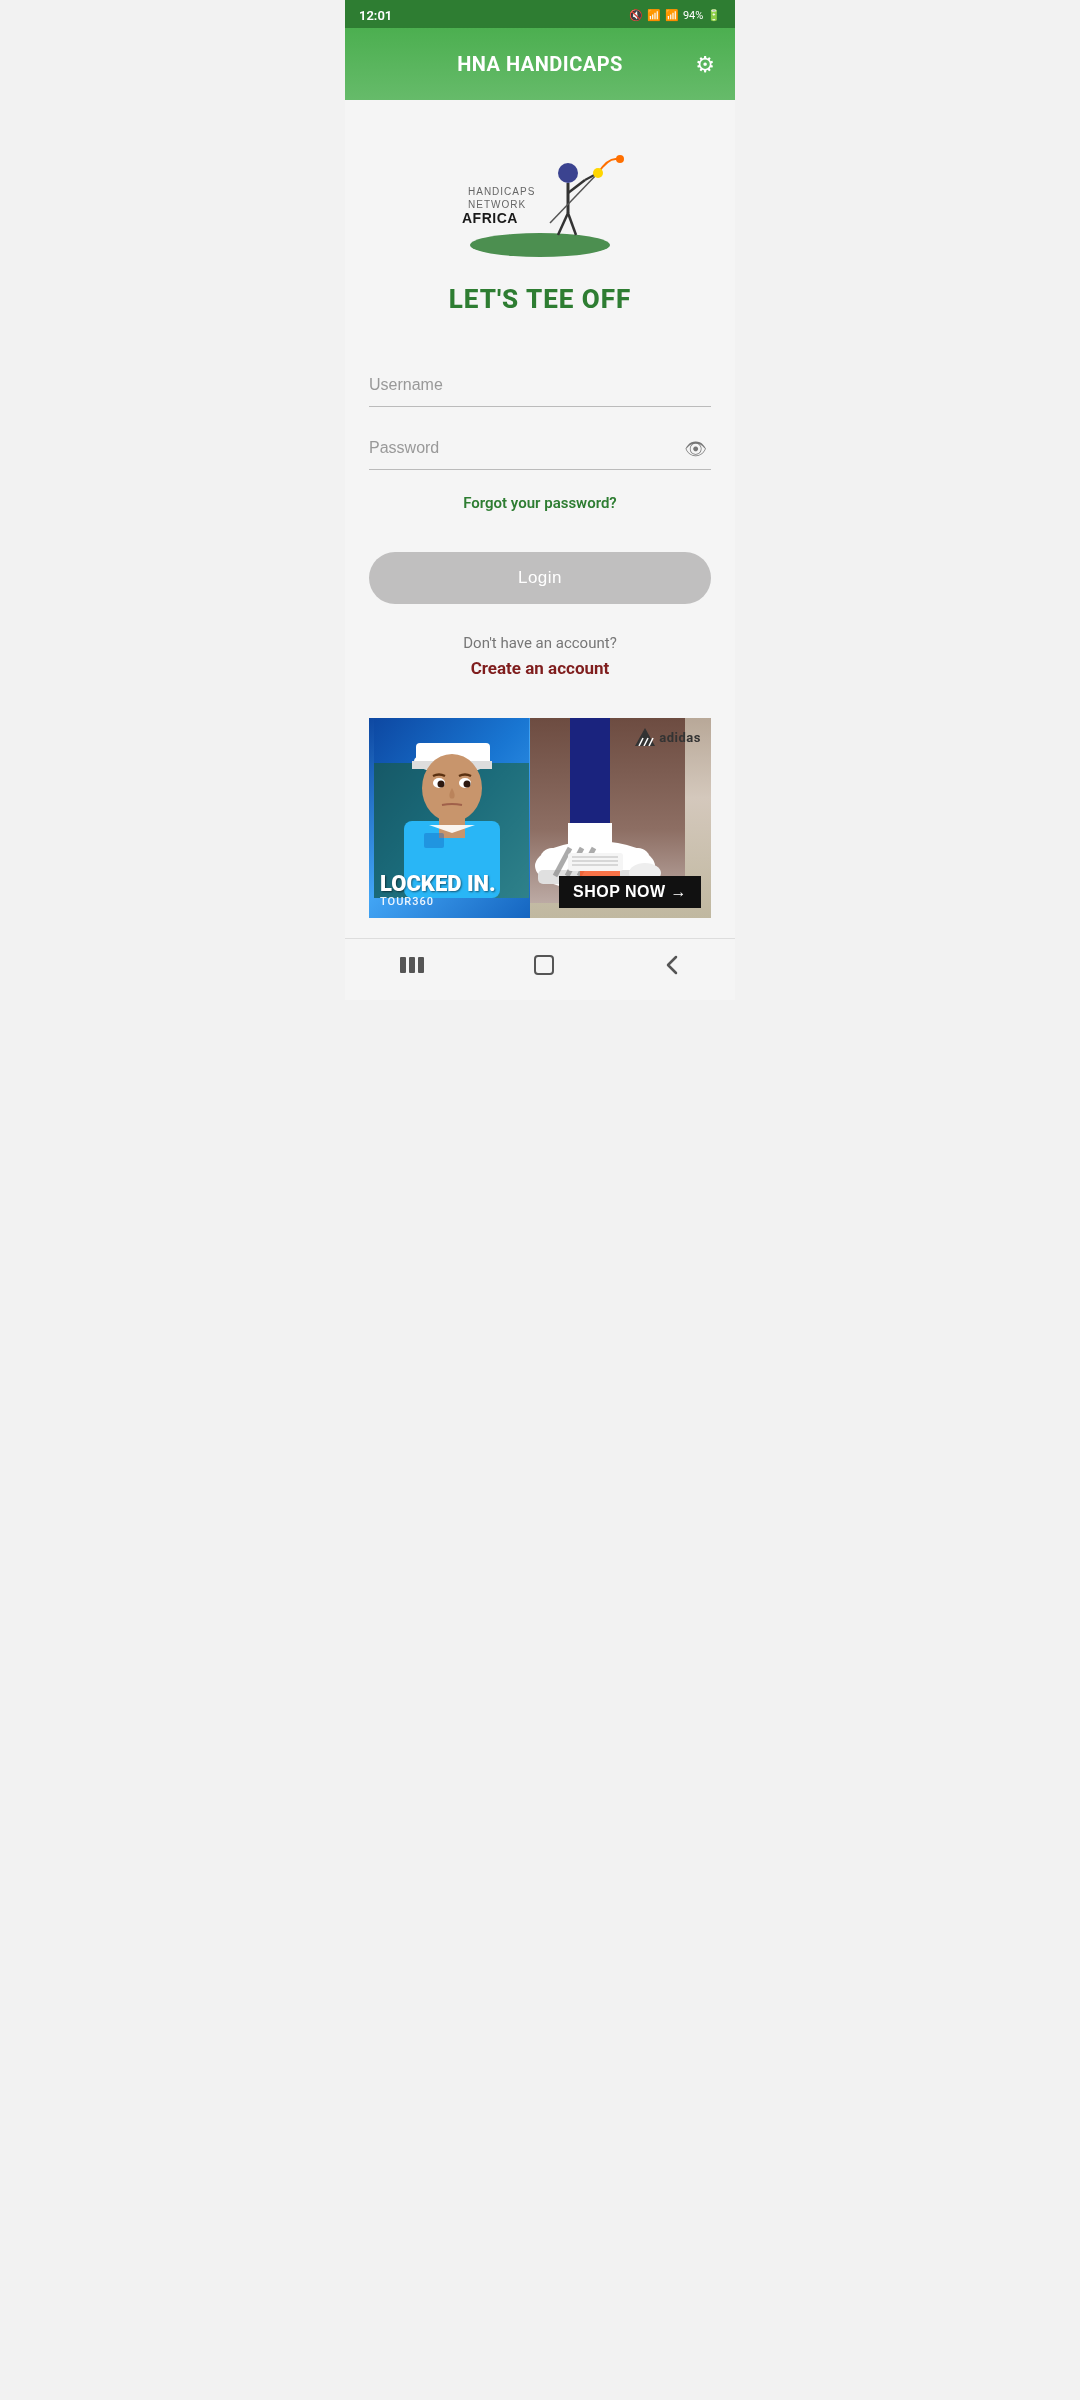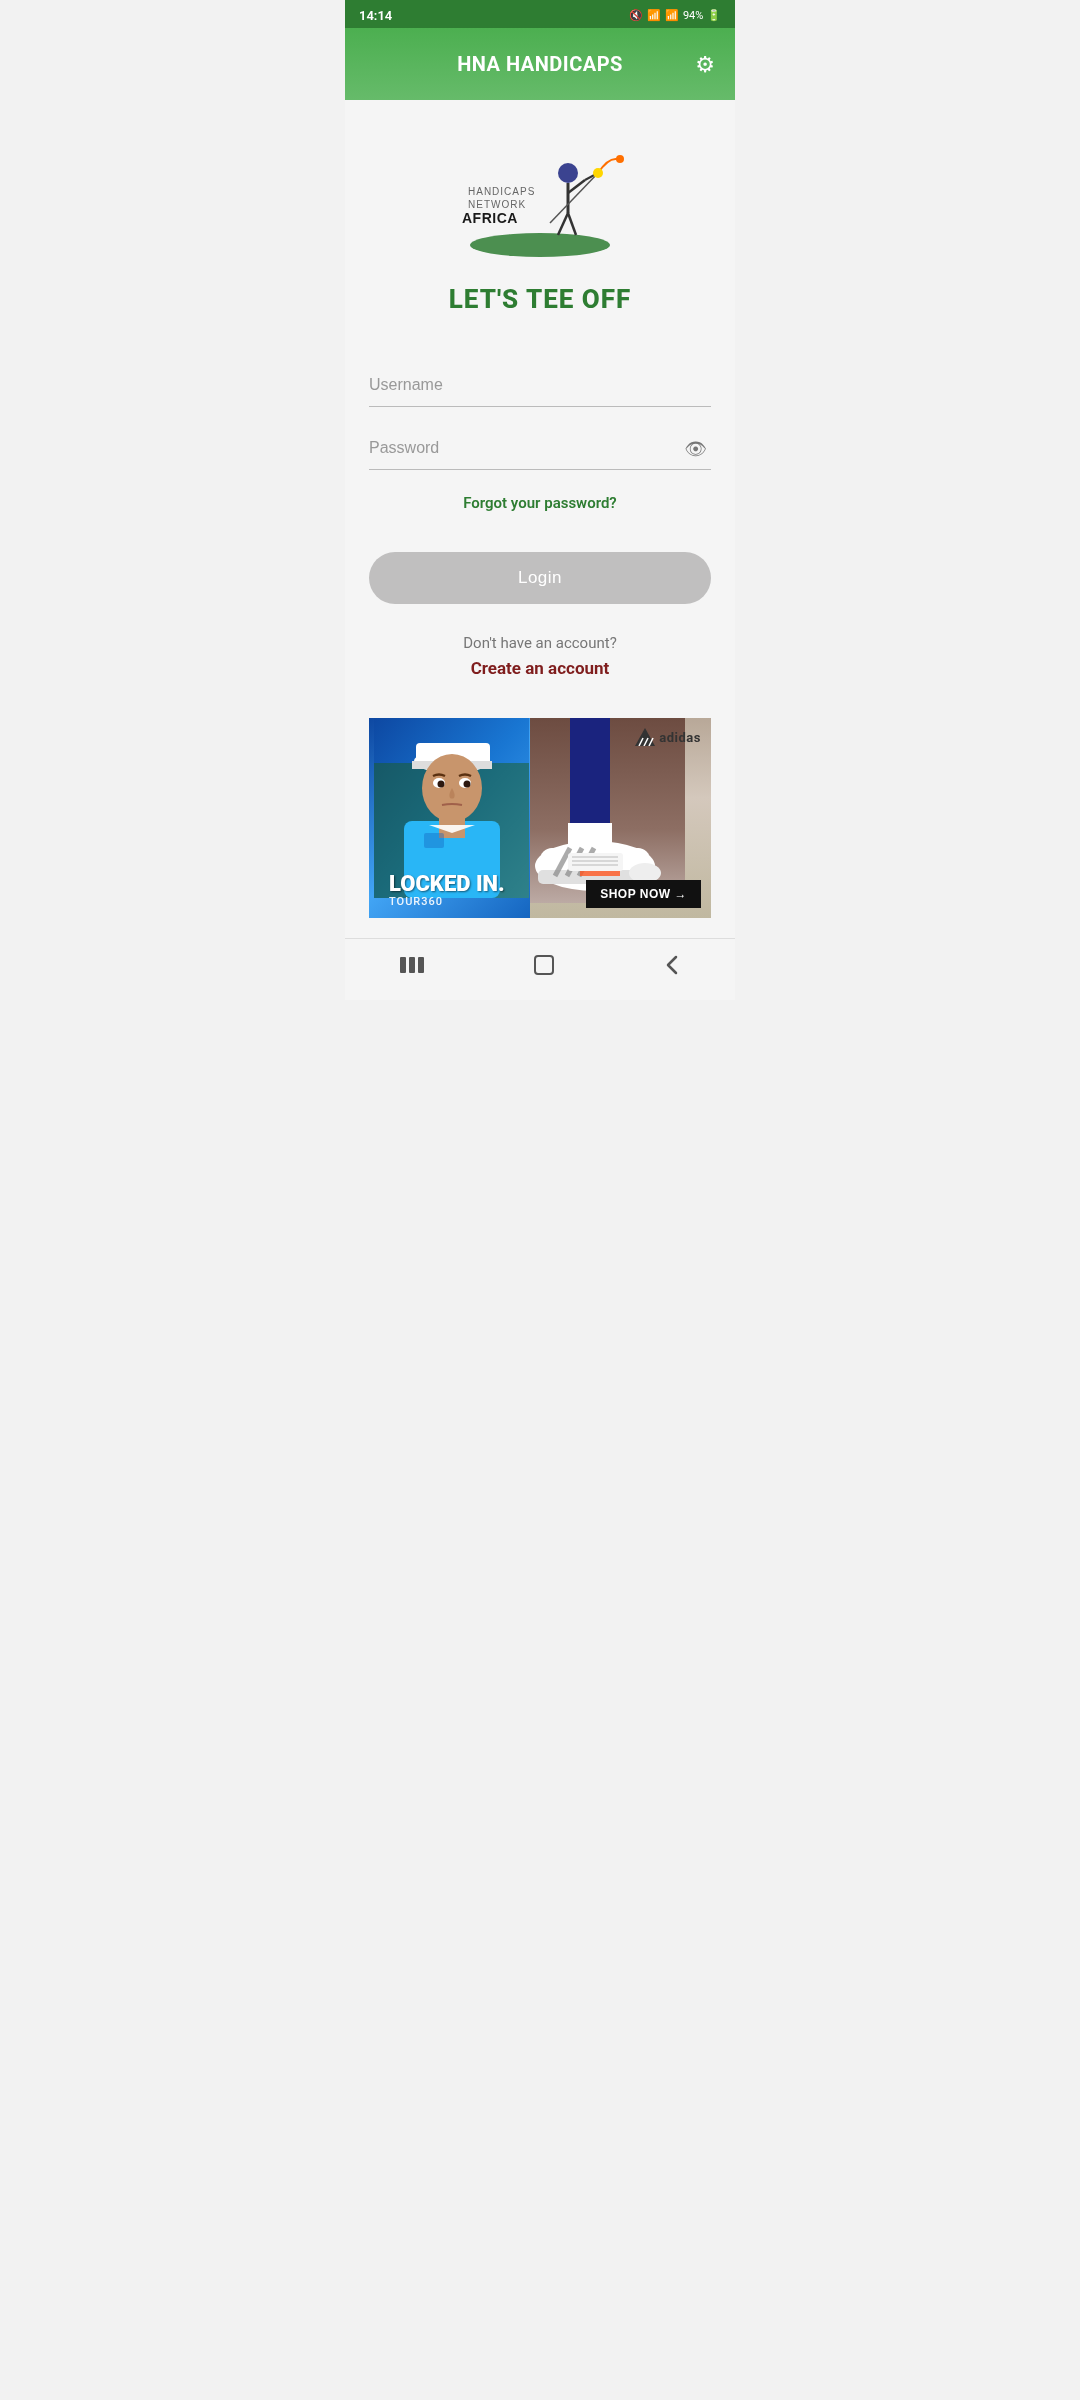--- a/index.html
+++ b/index.html
@@ -313,7 +313,7 @@
 <body>
 
 <div class="status-bar">
-  <span class="status-time">14:14</span>
+  <span class="status-time">12:01</span>
   <div class="status-icons">
     <span>🔇</span>
     <span>📶</span>

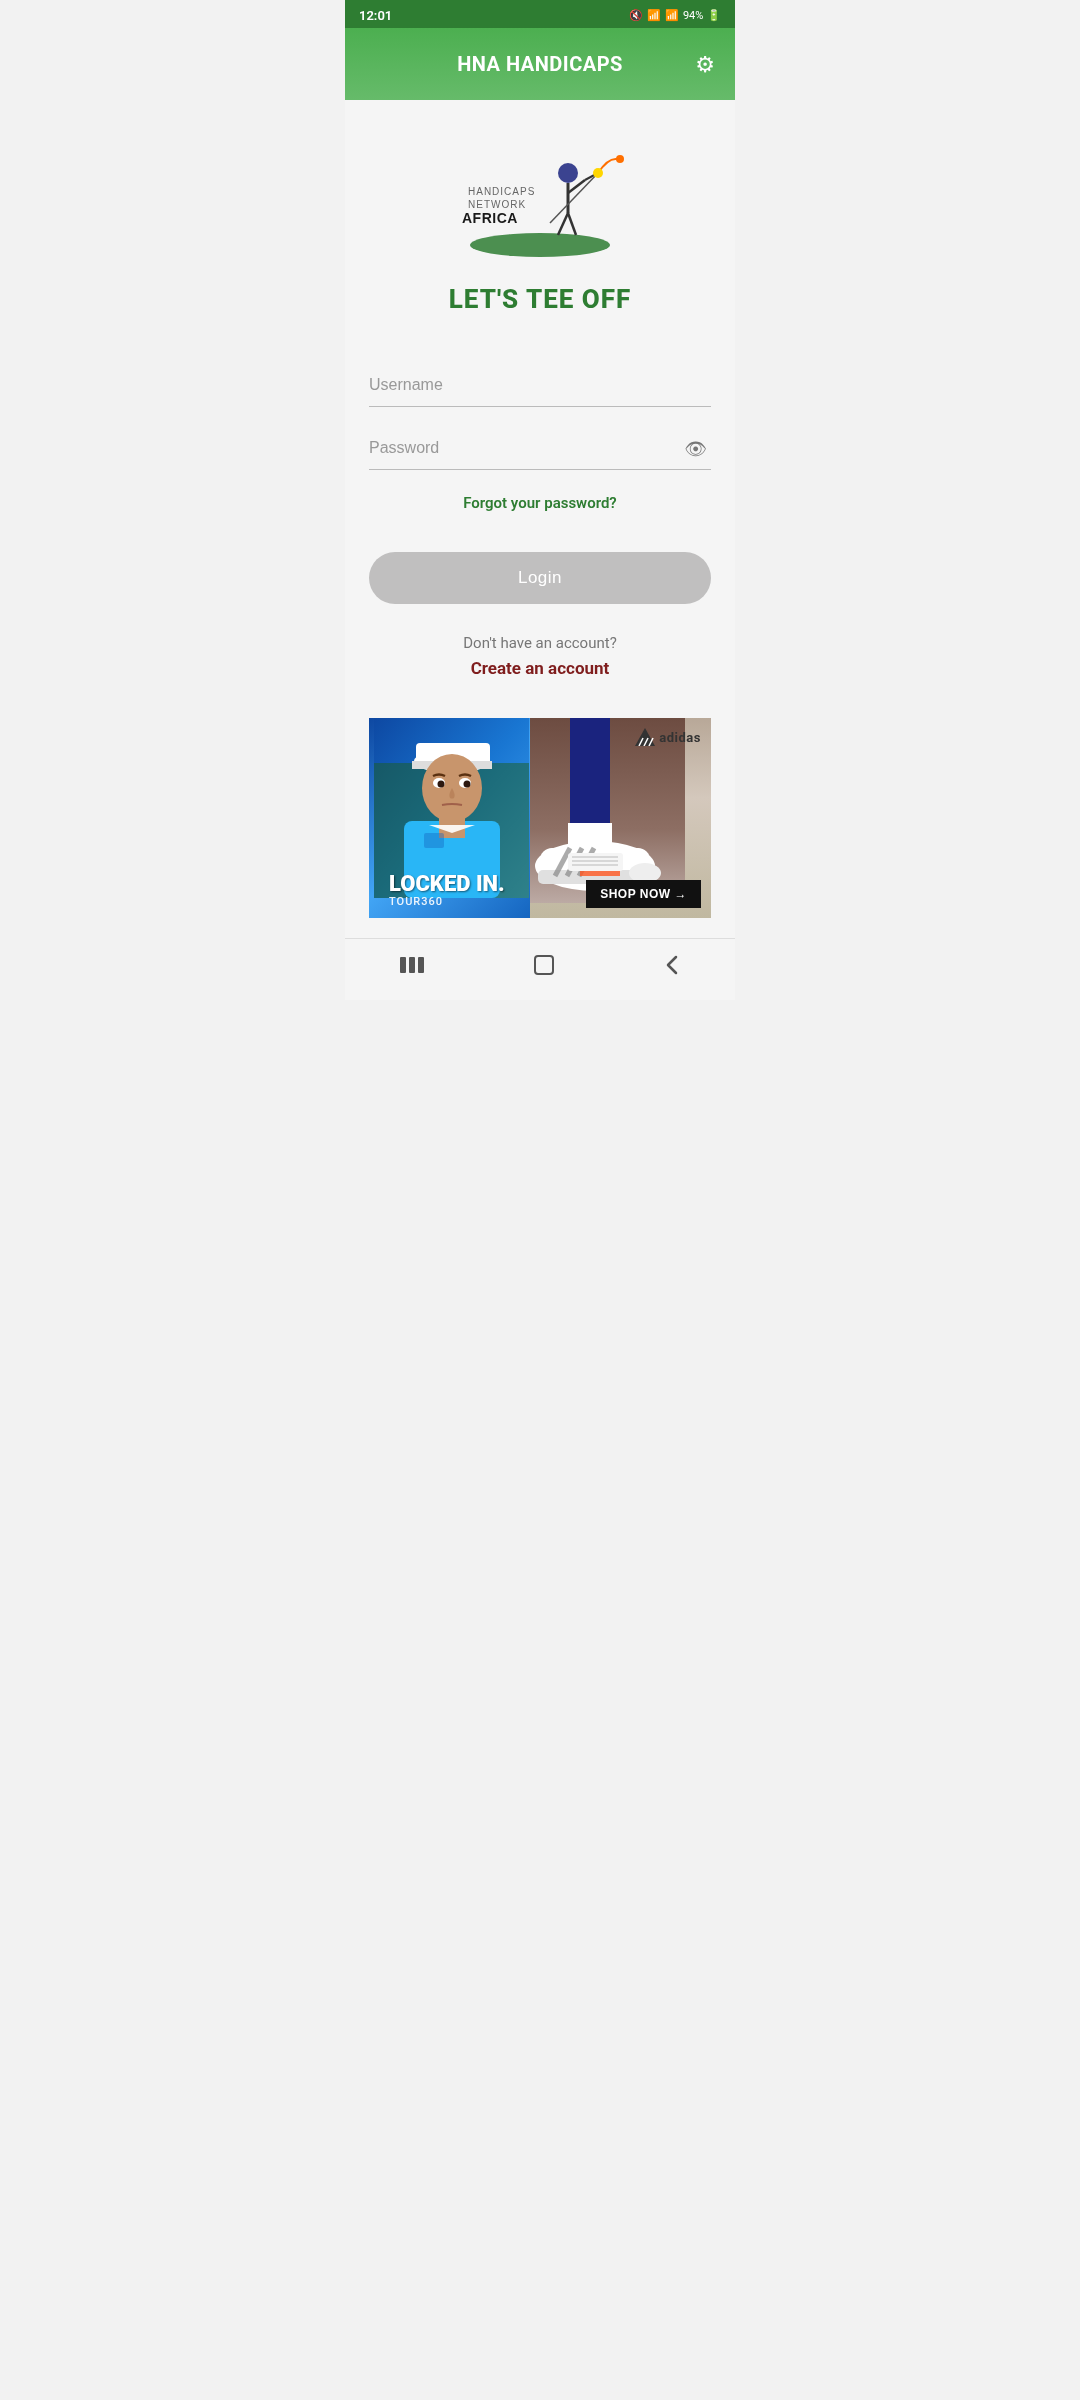--- a/index.html
+++ b/index.html
@@ -219,7 +219,7 @@
     .ad-left-text {
       position: relative;
       z-index: 2;
-      padding: 10px 20px;
+      padding: 10px 11px;
       margin-top: 36px;
     }
     .locked-in {

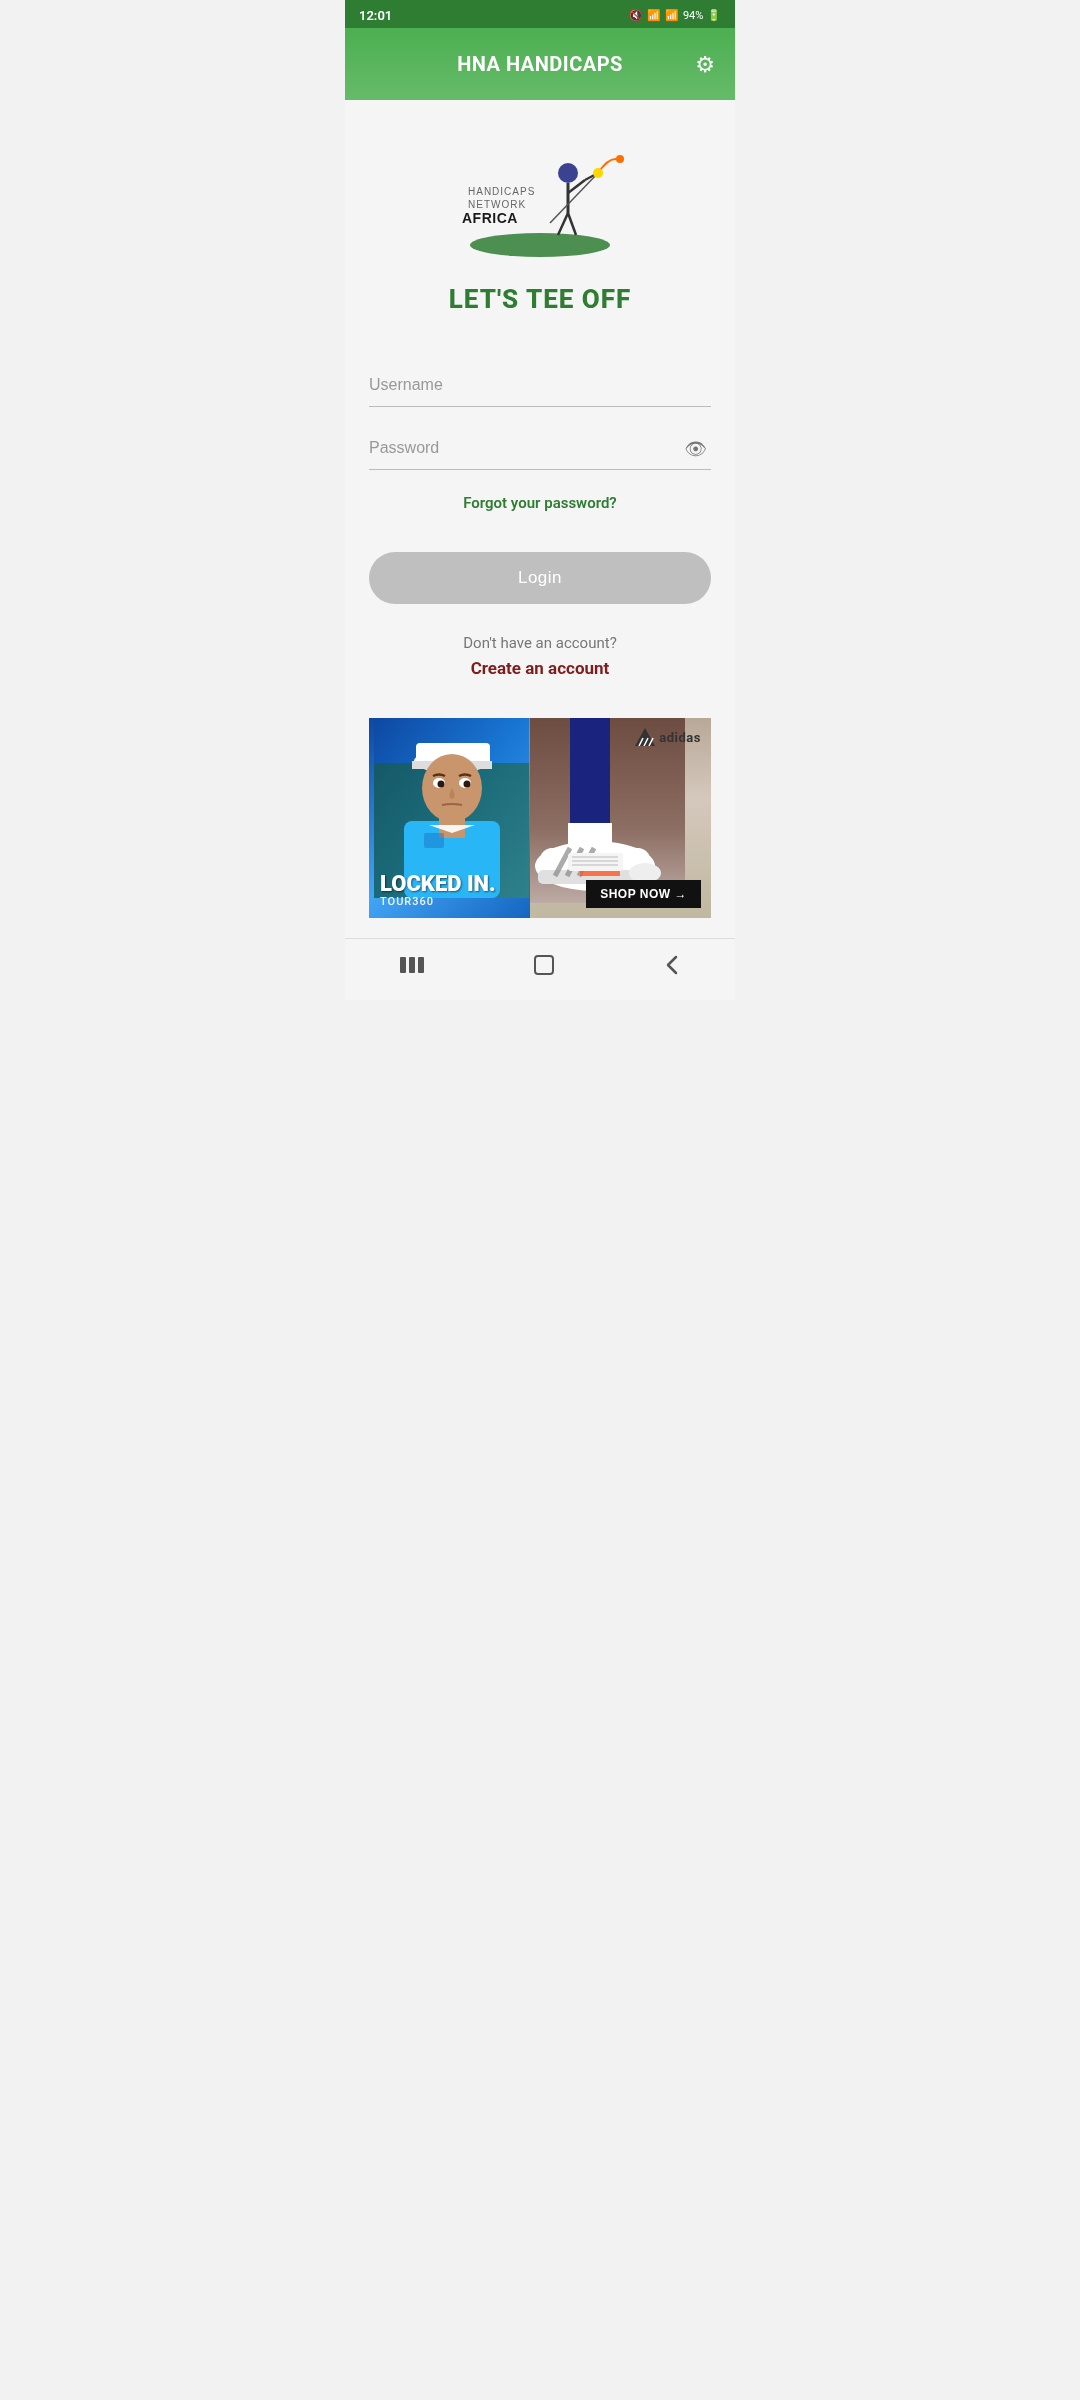--- a/index.html
+++ b/index.html
@@ -266,7 +266,7 @@
       background: #111;
       color: white;
       padding: 7px 14px;
-      font-size: 12px;
+      font-size: 16px;
       font-weight: 600;
       border: none;
       cursor: pointer;

